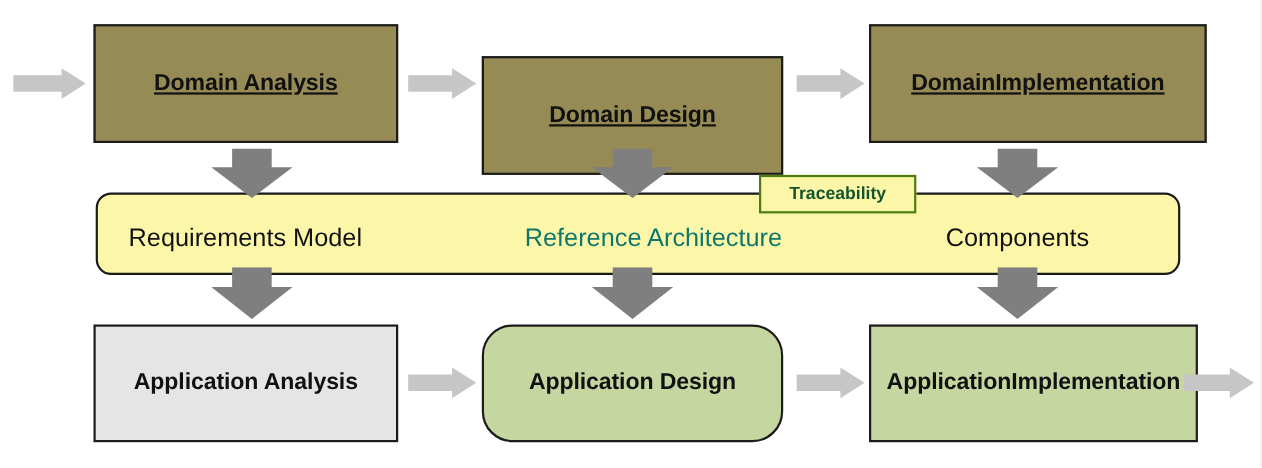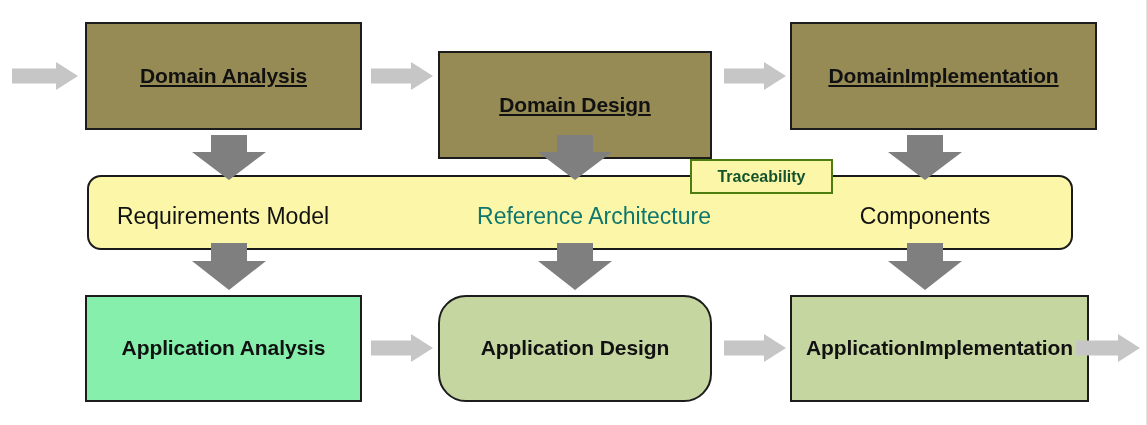--- a/index.html
+++ b/index.html
@@ -164,7 +164,7 @@
     <span>Implementation</span>
   </div>
 
-  <div class="pbox applic" id="a0" style="left: 85px; top: 295px; width: 277px; height: 107px; background: #86efac;">Application Analysis</div>
+  <div class="pbox applic" id="a0" style="left: 85px; top: 295px; width: 277px; height: 107px; background: #e5e5e5;">Application Analysis</div>
   <div class="pbox applic" id="a1" style="left: 438px; top: 295px; width: 274px; height: 107px; background: rgb(197, 214, 160); border-radius: 28px;">Application Design</div>
   <div class="pbox applic" id="a2" style="left: 790px; top: 295px; width: 299px; height: 107px; background: rgb(197, 214, 160);">
     <span>Application</span>

